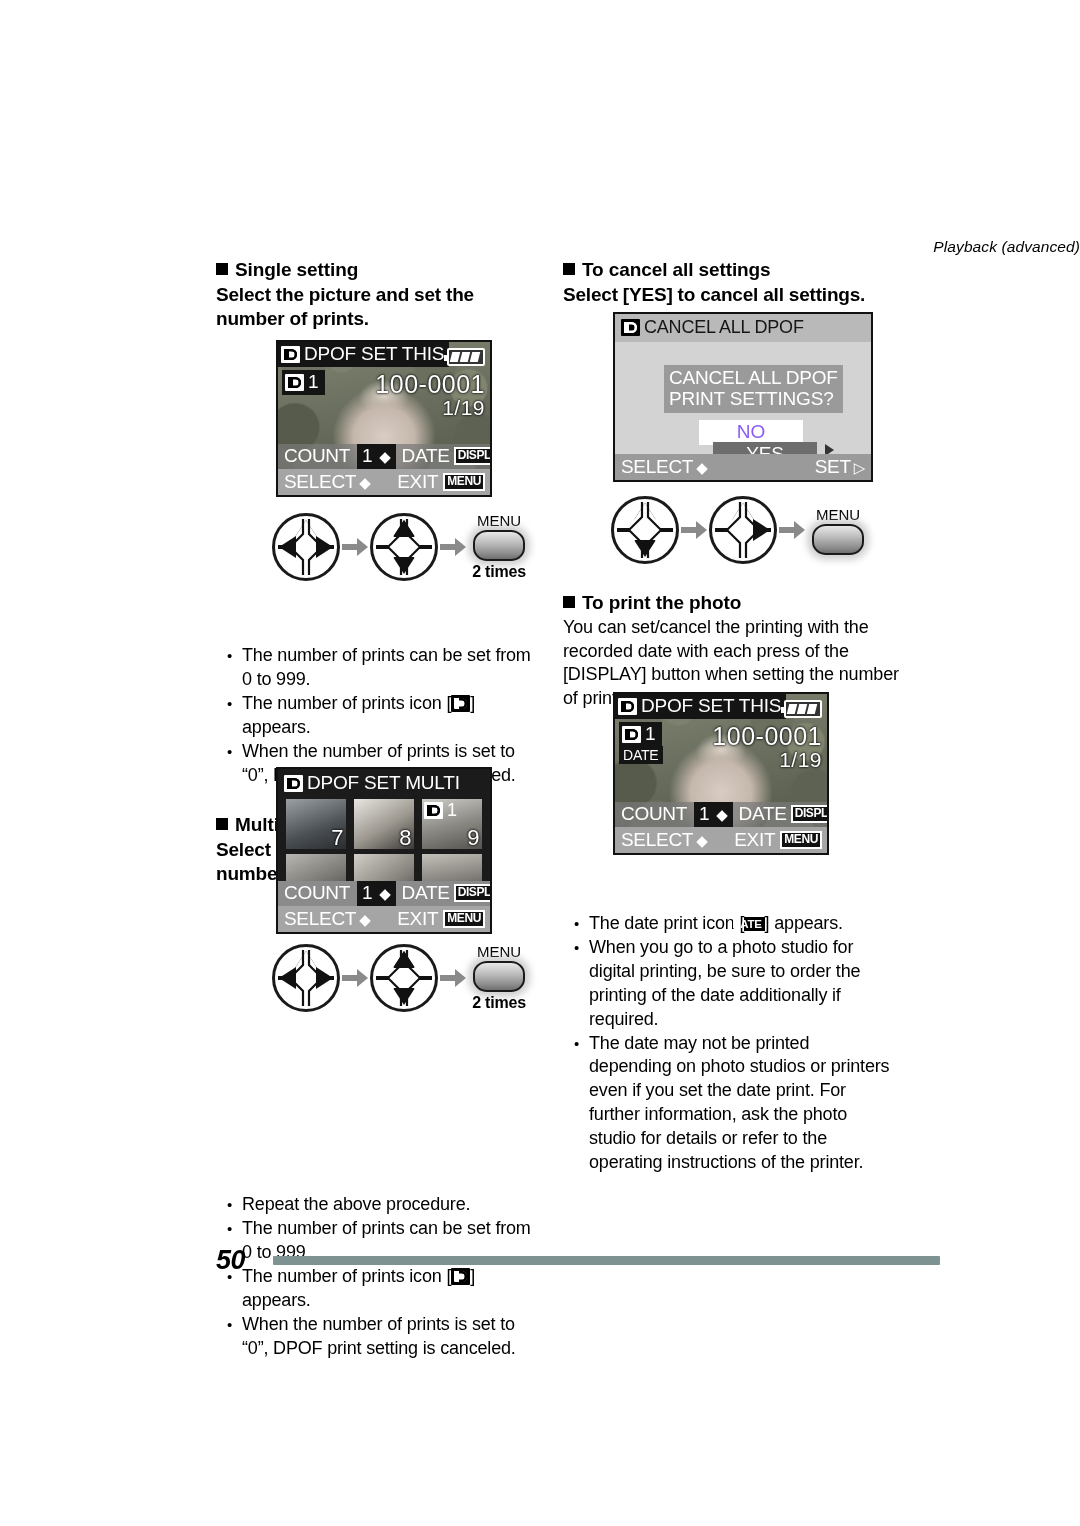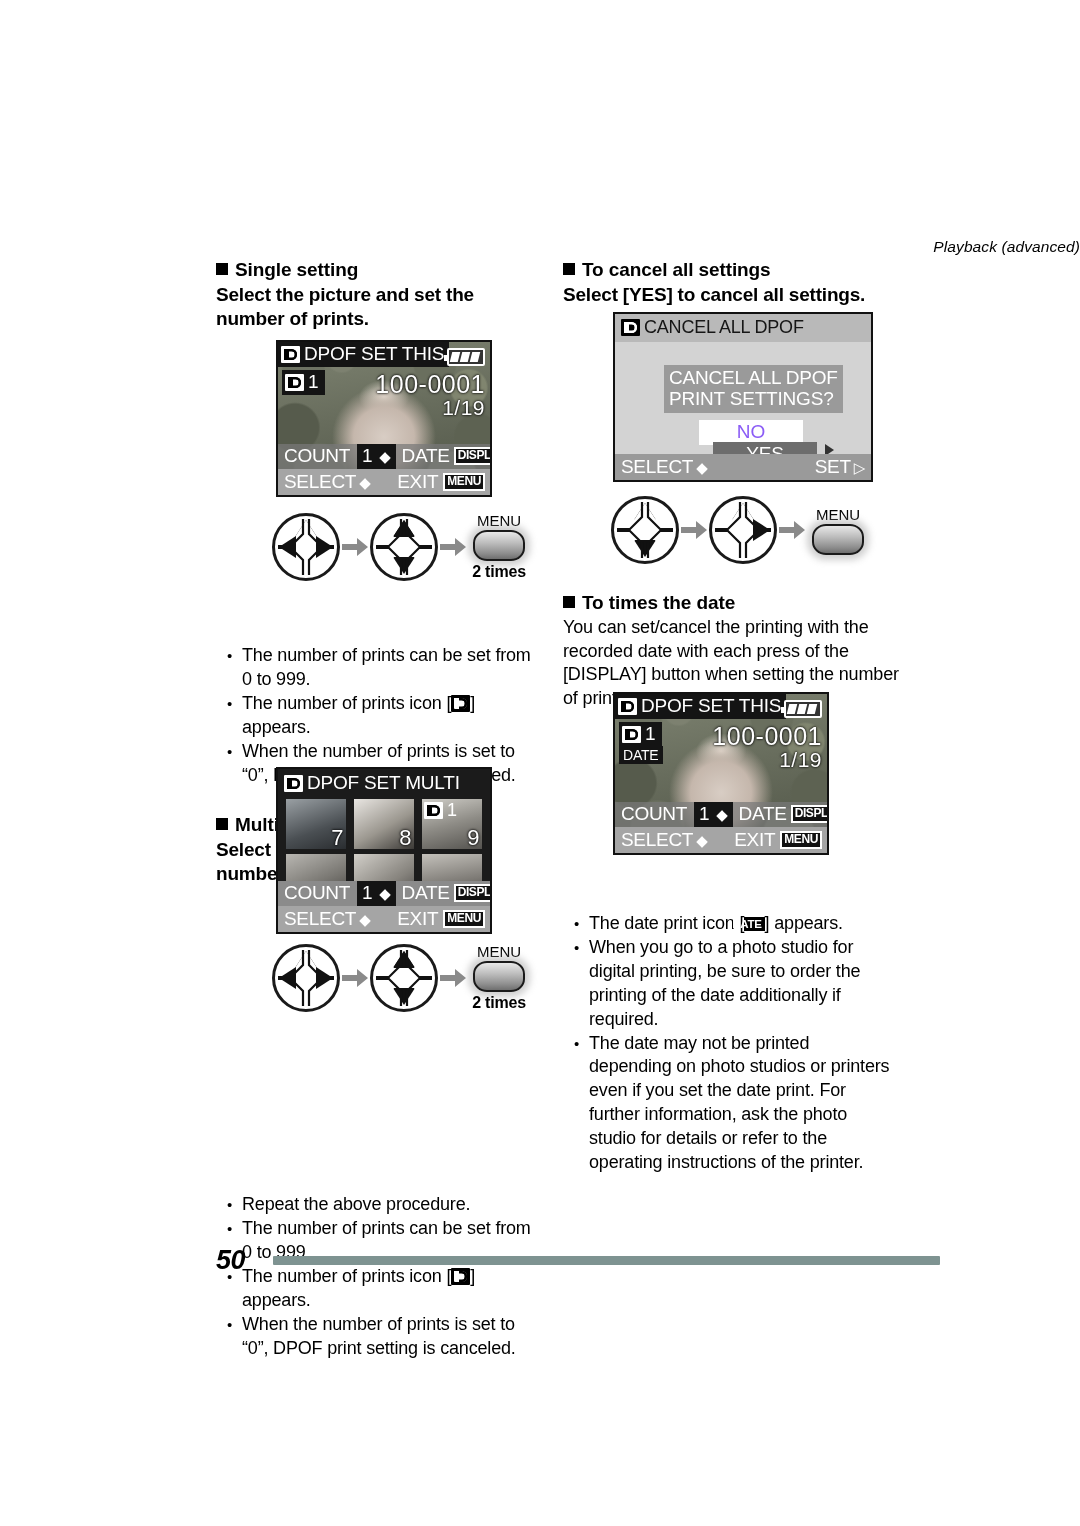--- a/index.html
+++ b/index.html
@@ -484,7 +484,7 @@
     <div style="height: 284px;"></div>
 
     <h2 class="sec">
-      <span class="sq"></span><span>To times the date</span>
+      <span class="sq"></span><span>To print the photo</span>
     </h2>
     <p class="body">You can set/cancel the printing with the recorded date with each press of the [DISPLAY] button when setting the number of prints.</p>
 

